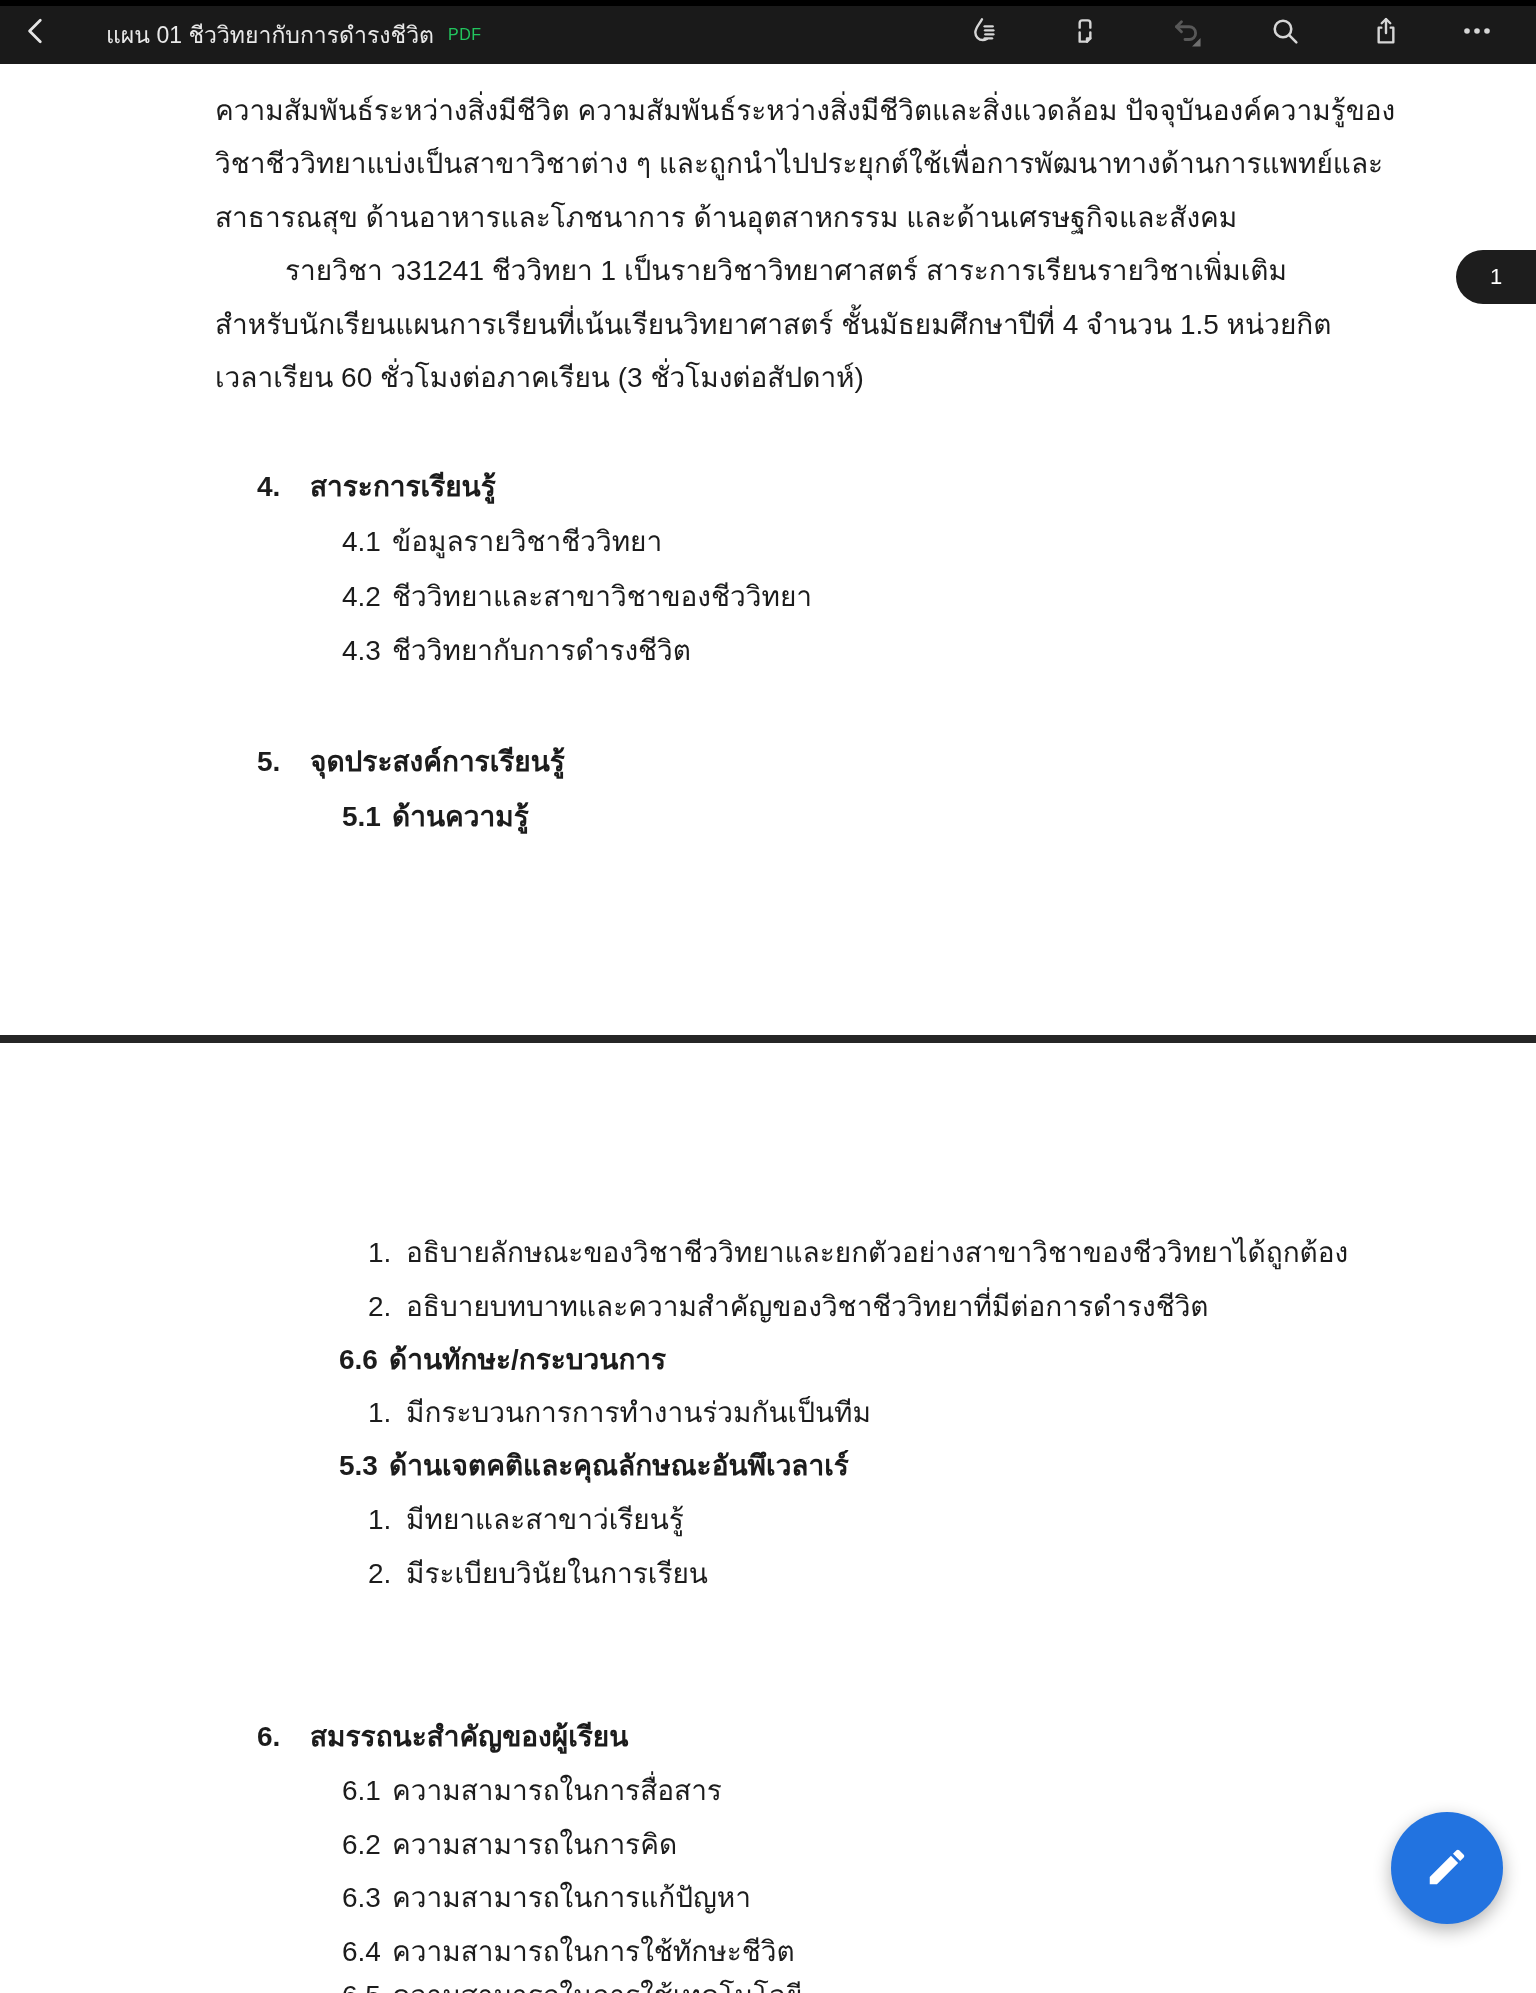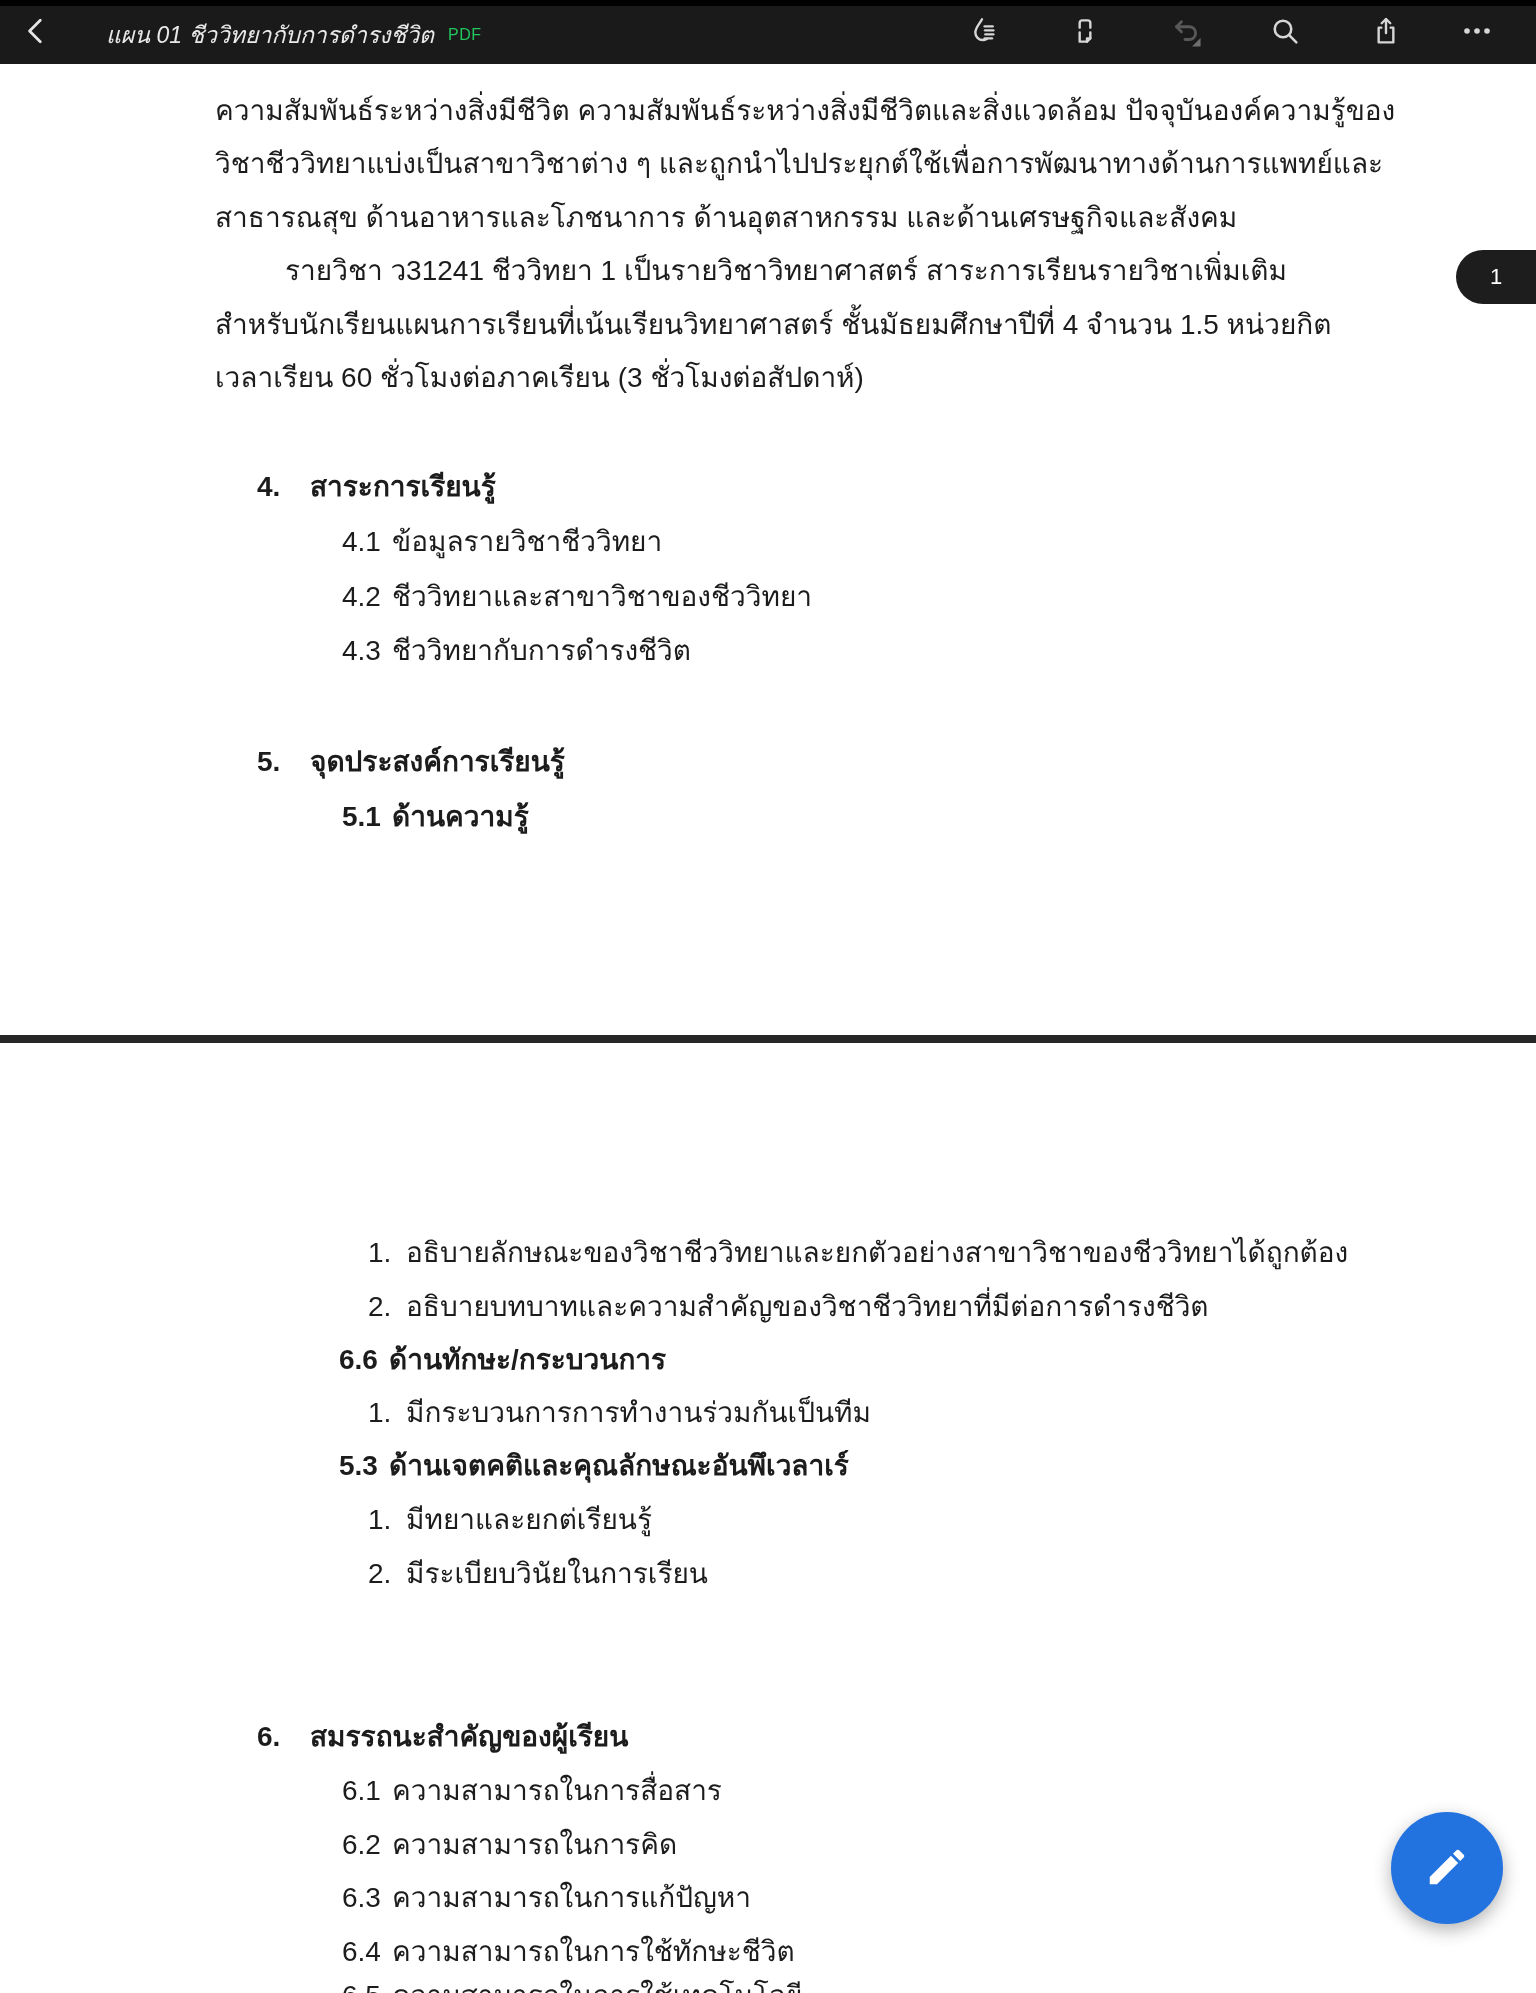--- a/index.html
+++ b/index.html
@@ -11,7 +11,7 @@
   .icon-btn{position:absolute;top:8px;width:48px;height:48px;border:none;background:transparent;
             display:flex;align-items:center;justify-content:center;padding:0;cursor:pointer;}
   .title-wrap{position:absolute;left:106px;top:6px;height:58px;display:flex;align-items:center;gap:14px;}
-  .doc-title{color:#e9e9e9;font-size:23px;white-space:nowrap;font-style:italic;}
+  .doc-title{color:#e9e9e9;font-size:23px;white-space:nowrap;}
   .doc-type{color:#22c55e;font-size:16px;letter-spacing:.5px;}
   
   .page{position:absolute;left:0;width:1536px;background:#ffffff;}

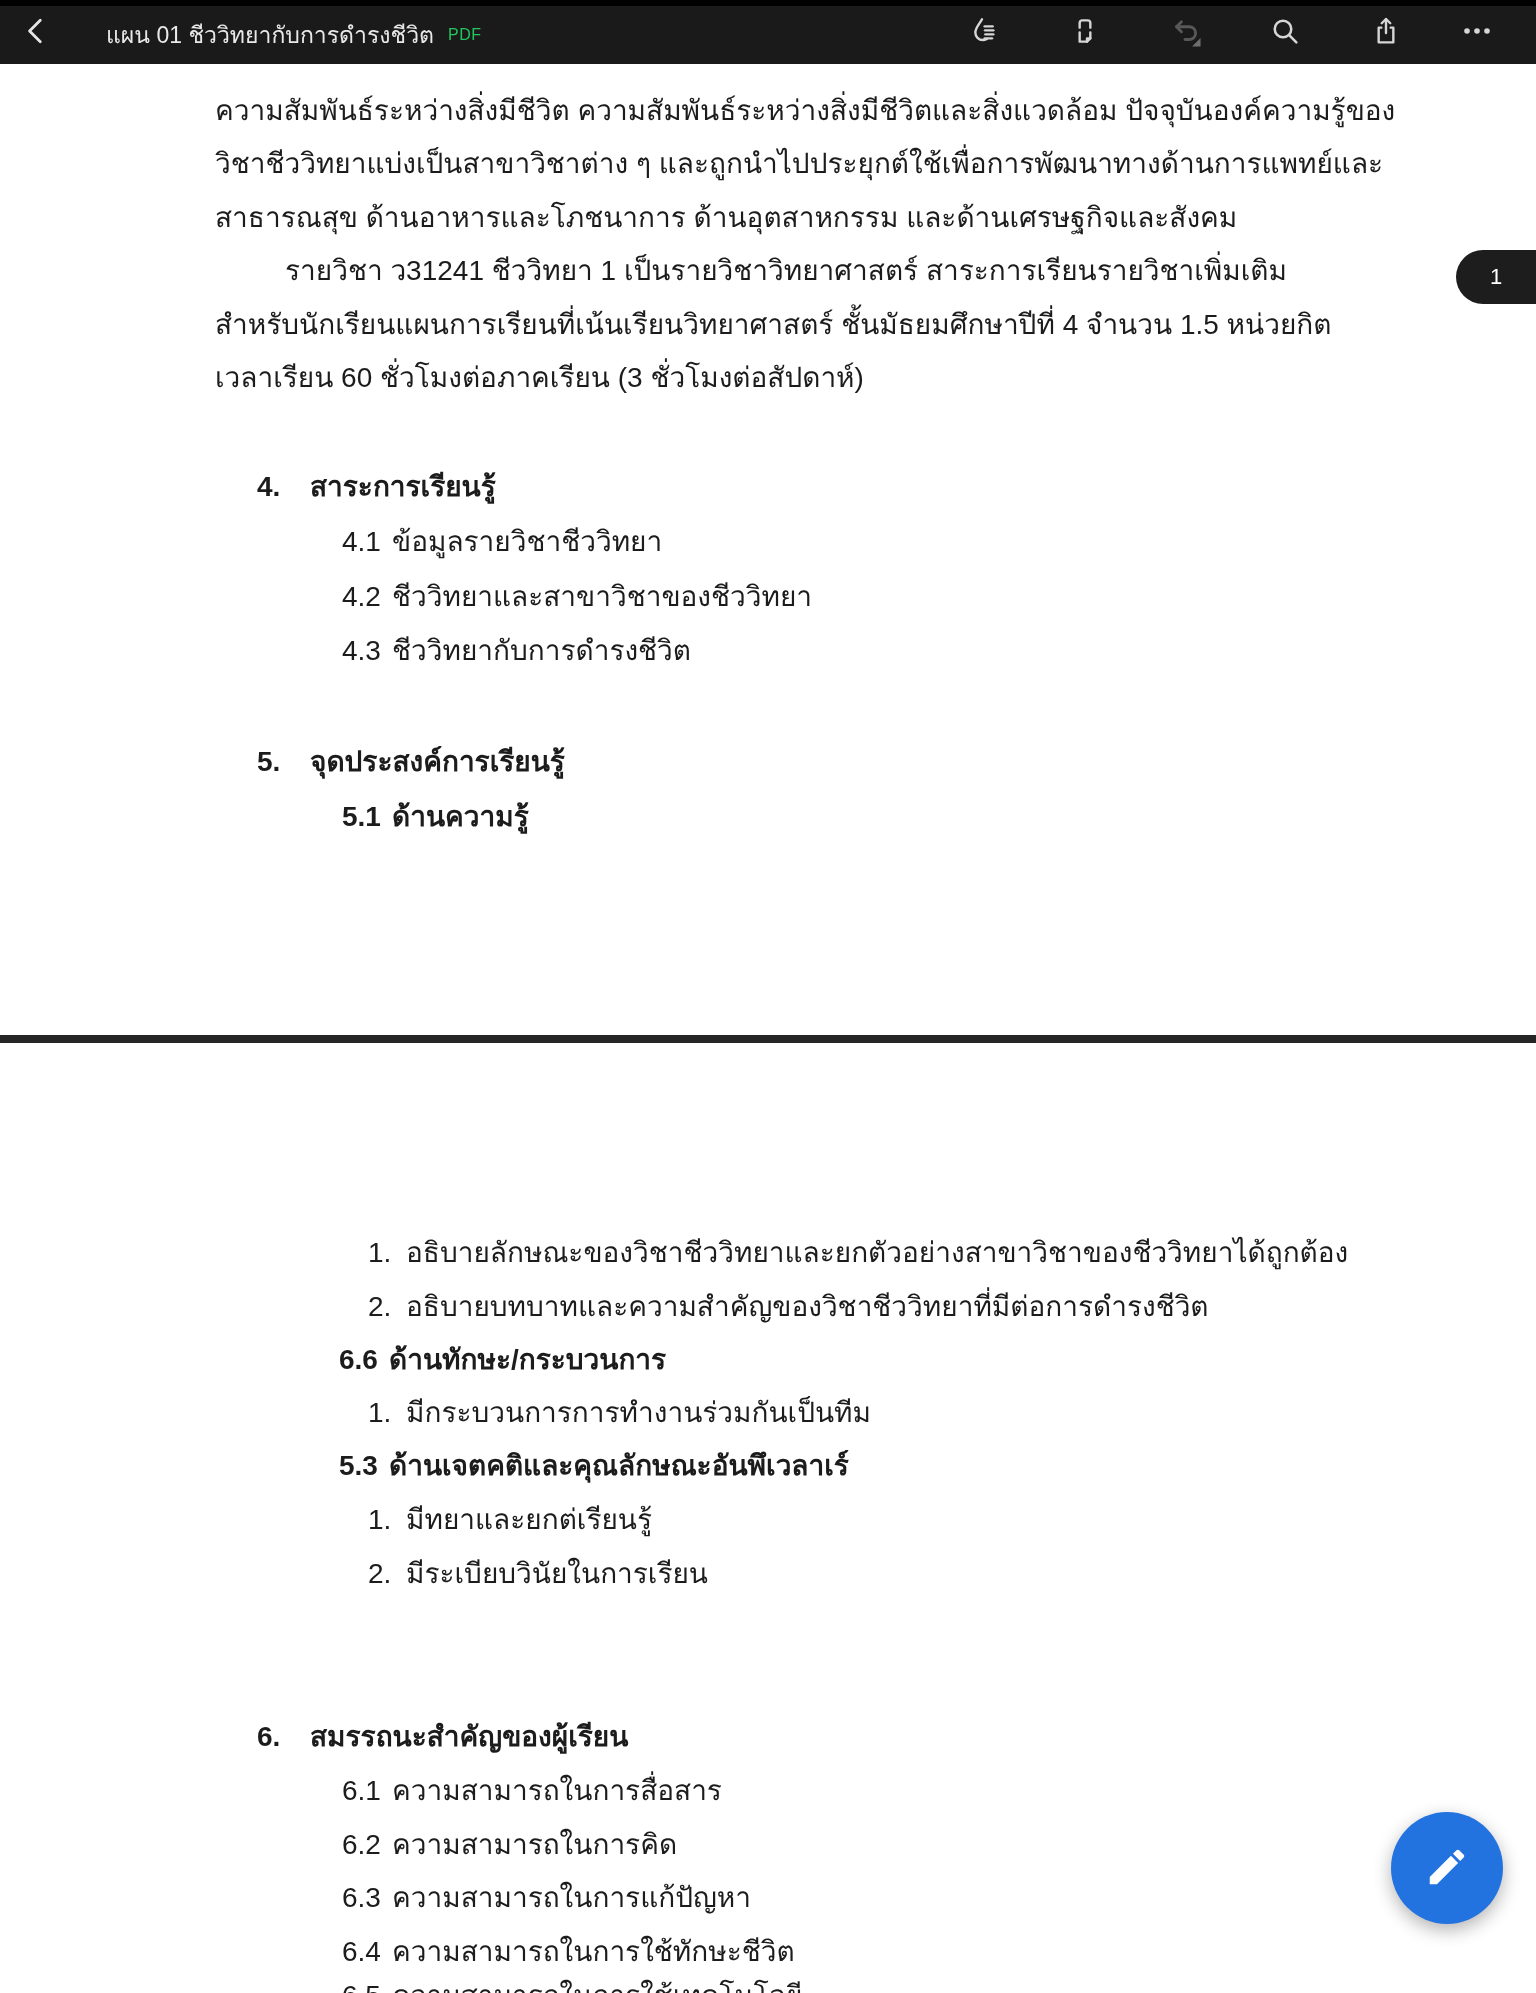--- a/index.html
+++ b/index.html
@@ -169,7 +169,7 @@
       <span class="ns">5.3</span><span>ด้านเจตคติและคุณลักษณะอันพึเวลาเร์</span>
     </div>
     <div class="tl" style="top:450px;left:368px">
-      <span class="nl">1.</span><span>มีทยาและยกต่เรียนรู้</span>
+      <span class="nl">1.</span><span>มีทยาและสาขาว่เรียนรู้</span>
     </div>
     <div class="tl" style="top:504px;left:368px">
       <span class="nl">2.</span><span>มีระเบียบวินัยในการเรียน</span>

